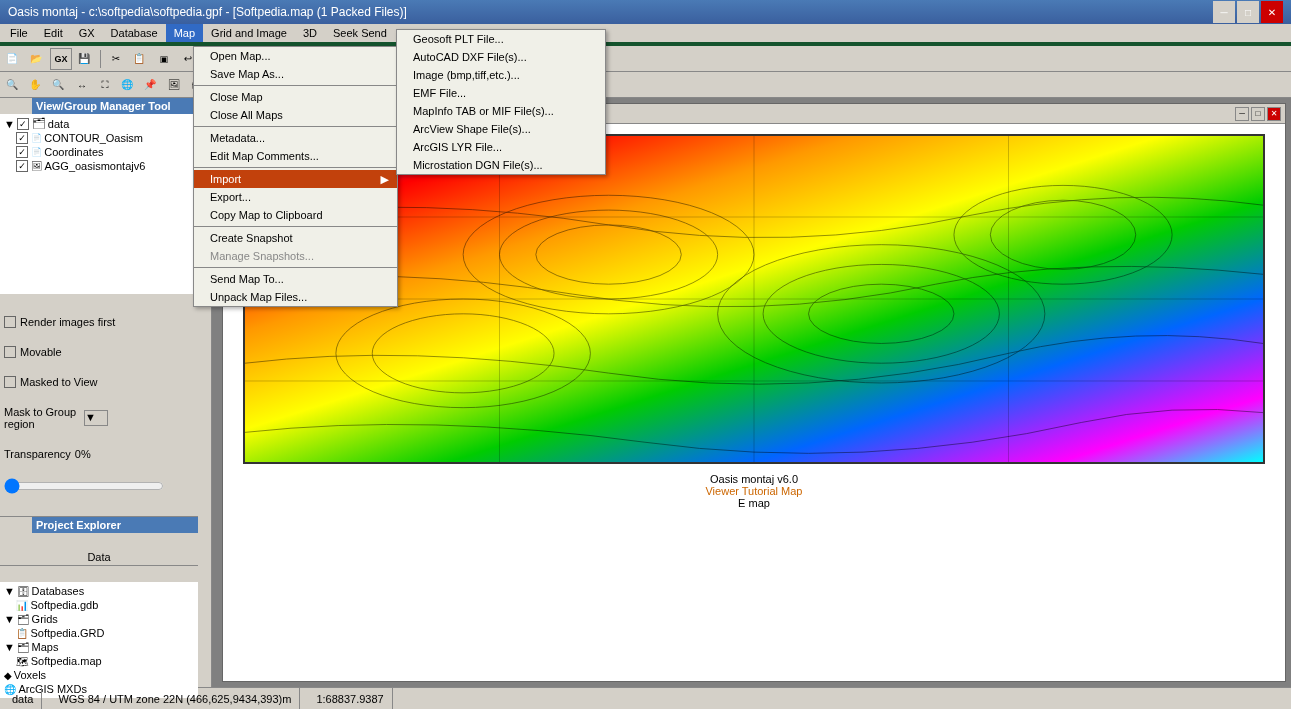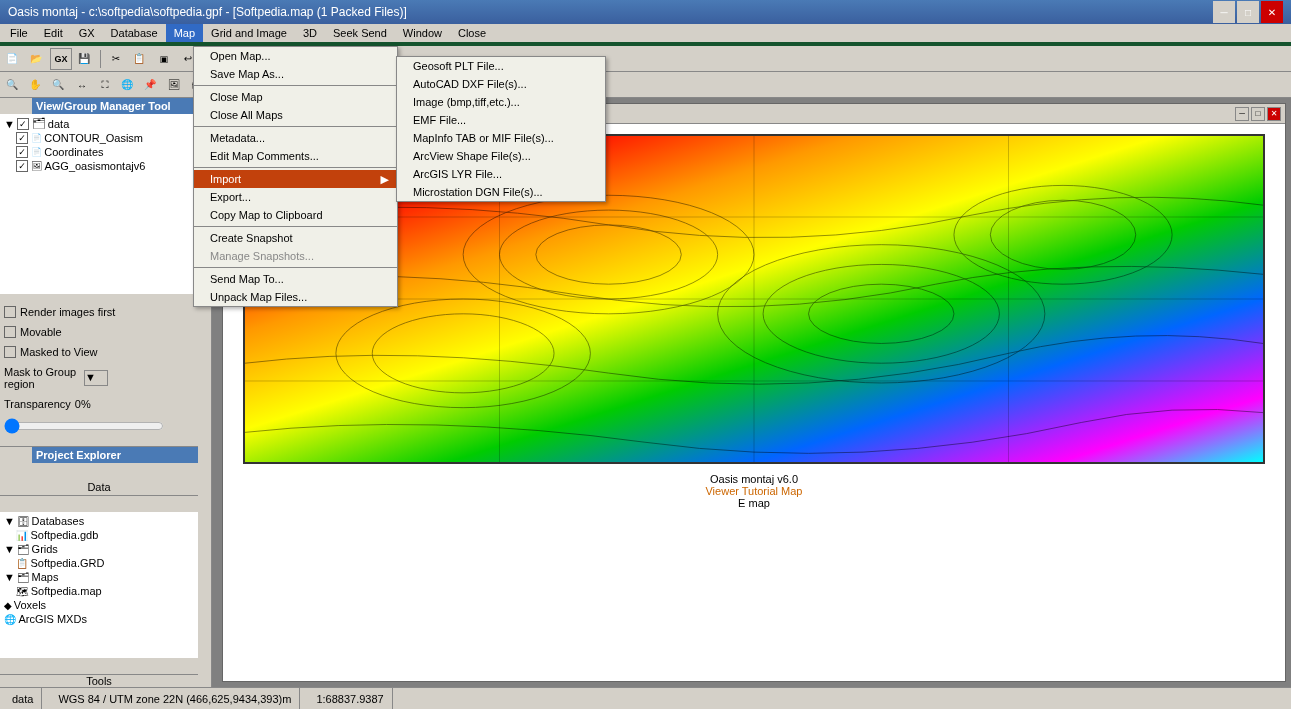--- a/index.html
+++ b/index.html
@@ -166,7 +166,7 @@
     
     .import-submenu {
       position: absolute;
-      top: 56px;
+      top: 29px;
       left: 396px;
       background: #f0f0e8;
       border: 1px solid #888;

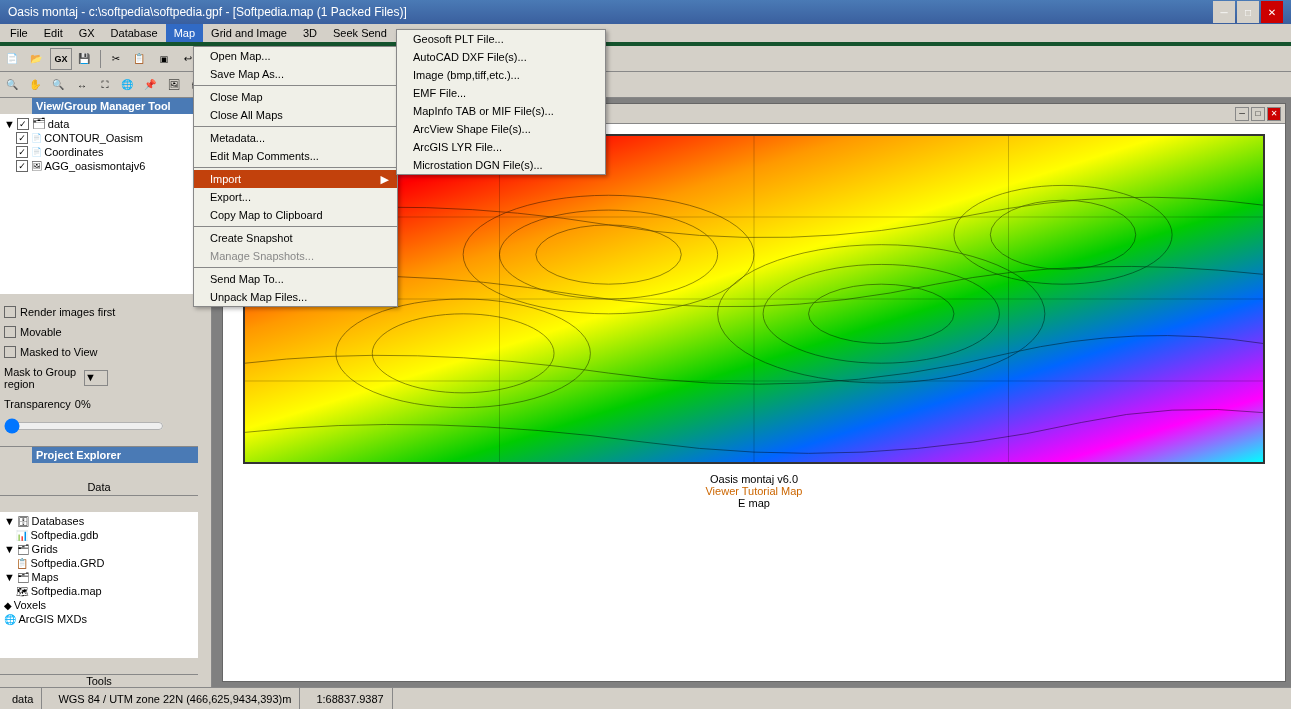--- a/index.html
+++ b/index.html
@@ -122,7 +122,7 @@
     .prop-row {
       display: flex;
       align-items: center;
-      margin: 8px 0;
+      margin: 18px 0;
     }
     .prop-check { width: 12px; height: 12px; border: 1px solid #666; margin-right: 4px; }
 

